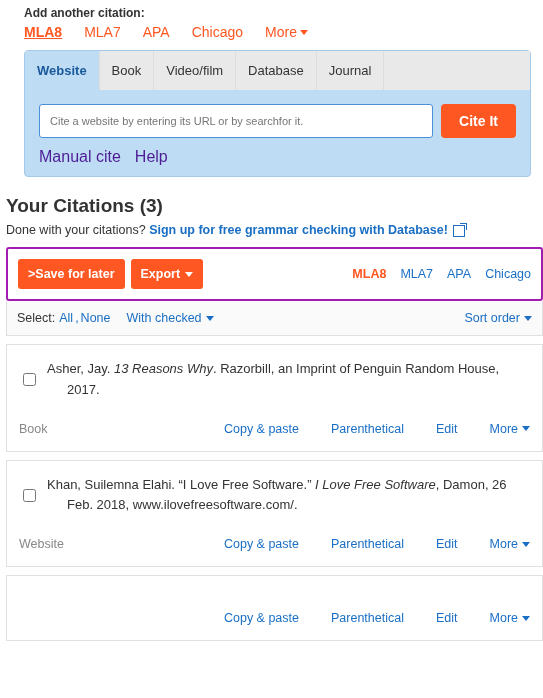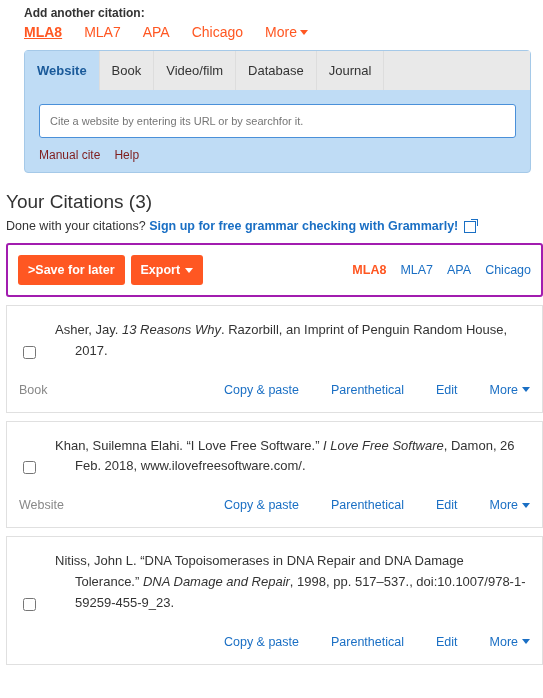--- a/index.html
+++ b/index.html
@@ -76,6 +76,7 @@
     </div>
     <div class="search-row">
       <input class="search-input" placeholder="Cite a website by entering its URL or by searchfor it." style="">
+      <button class="cite-btn">Cite It</button>
     </div>
     <div class="links-row">
       <span>Manual cite</span>

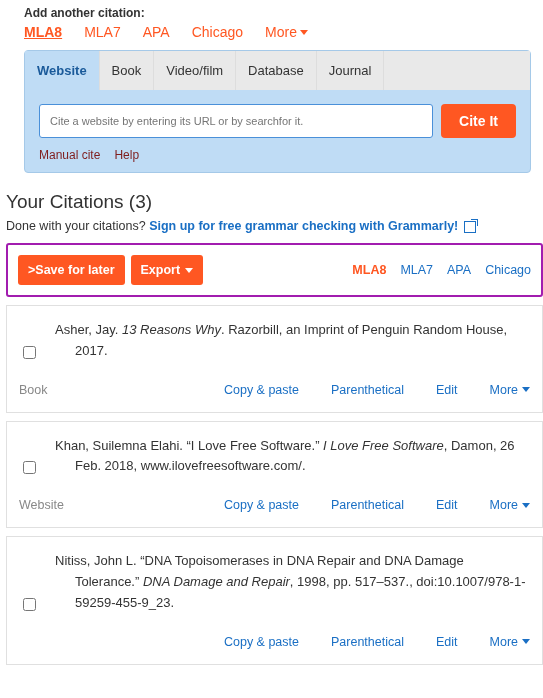--- a/index.html
+++ b/index.html
@@ -19,7 +19,7 @@
 .search-input{flex:1;padding:10px 10px;border:1px solid #4a90d9;border-radius:3px;font-size:11px;color:#3b82f6;background:#fff}
 .cite-btn{background:#ff5722;color:#fff;border:none;border-radius:4px;padding:0 18px;font-weight:bold;font-size:14px;cursor:pointer}
 .links-row{padding:0 14px;display:flex;gap:14px}
-.links-row span{color:#7f1d1d;font-size:12px;cursor:pointer}
+.links-row span{color:#4c1d95;font-size:16px;cursor:pointer}
 .your-cit{padding:18px 0 0 6px}
 .your-cit h2{font-size:19px;margin:0 0 6px 0;font-weight:normal}
 .done-row{font-size:12.5px;margin-bottom:10px;padding-left:0}

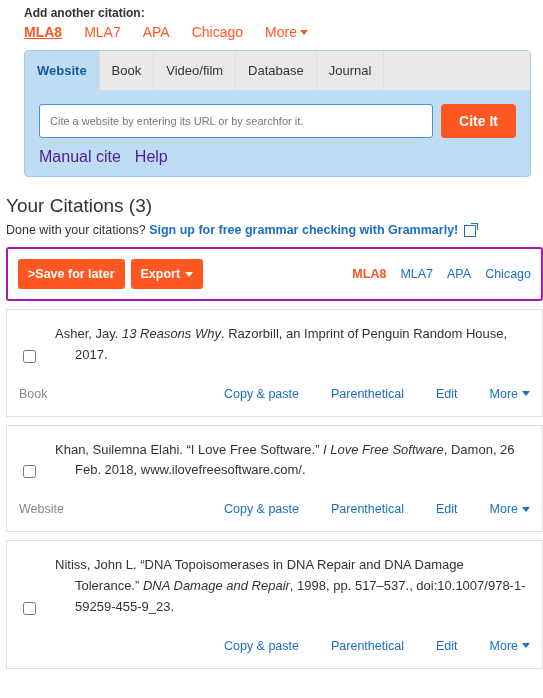--- a/index.html
+++ b/index.html
@@ -21,7 +21,7 @@
 .links-row{padding:0 14px;display:flex;gap:14px}
 .links-row span{color:#4c1d95;font-size:16px;cursor:pointer}
 .your-cit{padding:18px 0 0 6px}
-.your-cit h2{font-size:19px;margin:0 0 6px 0;font-weight:normal}
+.your-cit h2{font-size:19px;margin:0 0 6px 0;font-weight:bold}
 .done-row{font-size:12.5px;margin-bottom:10px;padding-left:0}
 .done-row a{color:#1a6fc4;text-decoration:none;font-weight:bold}
 .ext-icon{display:inline-block;width:10px;height:10px;border:1.5px solid #1a6fc4;position:relative;margin-left:2px;vertical-align:middle}

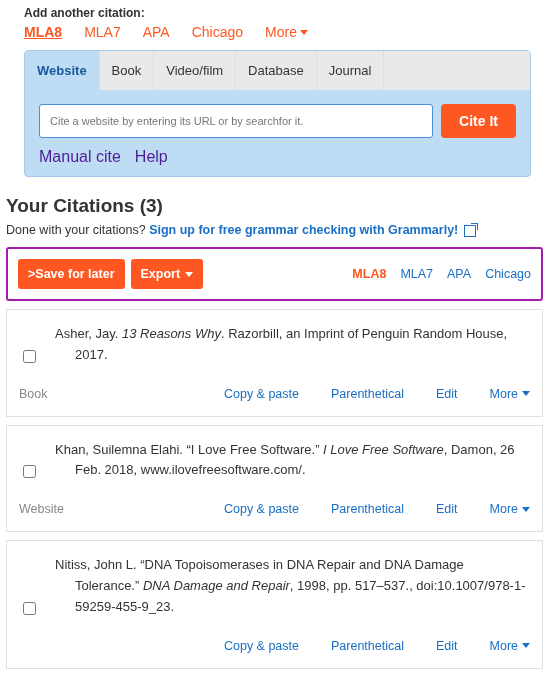--- a/index.html
+++ b/index.html
@@ -88,7 +88,7 @@
 <div class="your-cit">
   <h2>Your Citations (3)</h2>
   <div class="done-row">
-    <span>Done with your citations? </span><a href="#"><span>Sign up for free grammar checking with Grammarly!</span> <span class="ext-icon"></span></a>
+    <span>Done with your citations? </span><a href="#"><span>Sign up for free grammar checking with Database!</span> <span class="ext-icon"></span></a>
   </div>
   <div class="action-bar">
     <button class="orange-btn">&gt;Save for later</button>

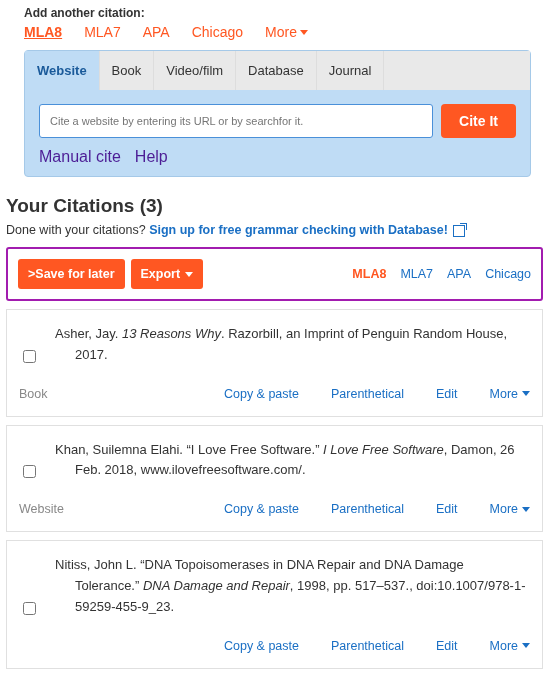--- a/index.html
+++ b/index.html
@@ -103,6 +103,20 @@
       <span>Chicago</span>
     </div>
   </div>
+  <div class="filter-bar">
+    <span class="lbl">Select:</span>
+    <span class="lnk">All</span>
+        <span class="comma">,</span>
+    <span class="lnk">None</span>
+    <span class="with-checked">
+          <span>With checked</span>
+          <span class="caret-blue"></span>
+        </span>
+    <span class="sort">
+          <span>Sort order</span>
+          <span class="caret-blue"></span>
+        </span>
+  </div>
 
   <div id="cit-list">
         <div class="cit-card">

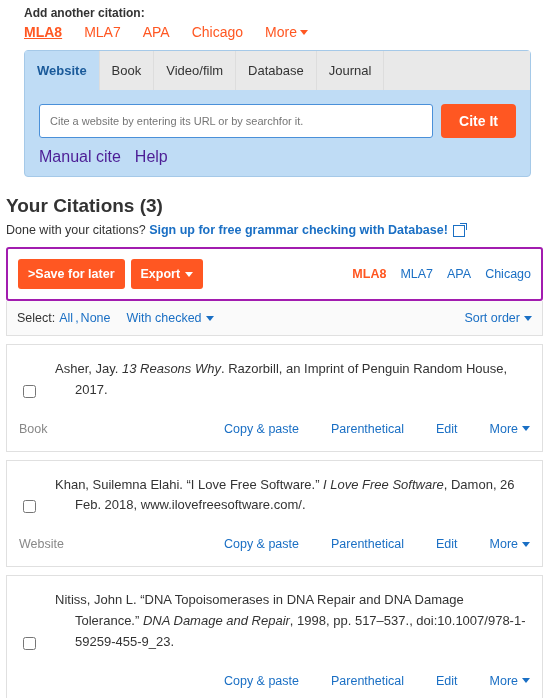--- a/index.html
+++ b/index.html
@@ -40,7 +40,7 @@
 .filter-bar .sort{margin-left:auto;color:#1a6fc4;cursor:pointer;display:inline-flex;align-items:center;gap:4px}
 .caret-blue{display:inline-block;width:0;height:0;border-left:4px solid transparent;border-right:4px solid transparent;border-top:5px solid #1a6fc4}
 .cit-card{border:1px solid #e0e0e0;margin-top:8px;padding:14px 12px 12px 12px;font-size:13px;line-height:1.6}
-.cit-row{display:flex;align-items:flex-end;gap:16px}
+.cit-row{display:flex;align-items:center;gap:8px}
 .cit-check{margin-top:3px}
 .cit-text{flex:1;text-indent:-20px;padding-left:20px}
 .cit-text em{font-style:italic}

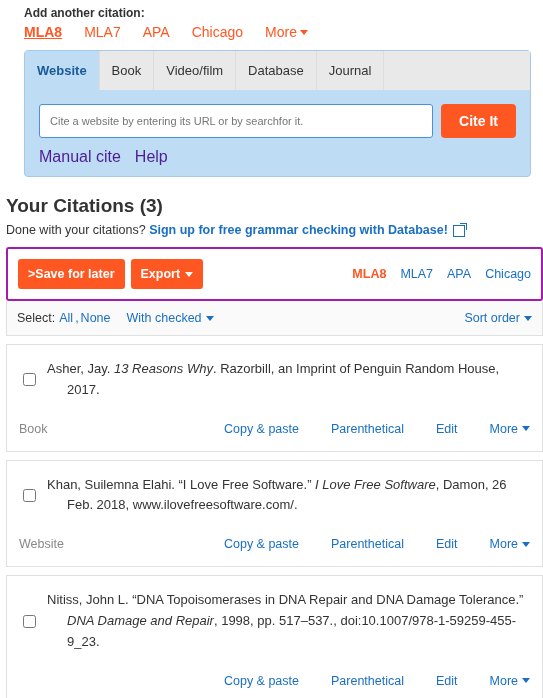--- a/index.html
+++ b/index.html
@@ -150,10 +150,6 @@
           </div>
         </div>
         <div class="cit-card">
-          <div class="cit-row">
-            <input type="checkbox" class="cit-check" style="">
-            <div class="cit-text"><span>Nitiss, John L. “DNA Topoisomerases in DNA Repair and DNA Damage Tolerance.” </span><em>DNA Damage and Repair</em><span>, 1998, pp. 517–537., doi:10.1007/978-1-59259-455-9_23.</span></div>
-          </div>
           <div class="cit-footer">
             <div class="cit-actions">
               <span>Copy &amp; paste</span>

